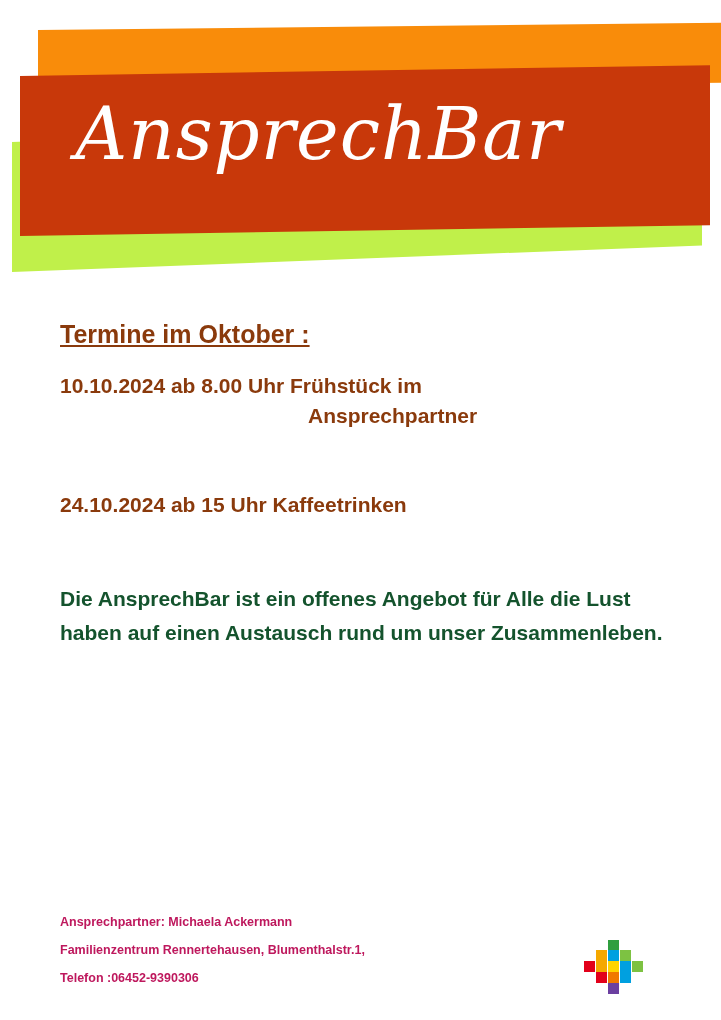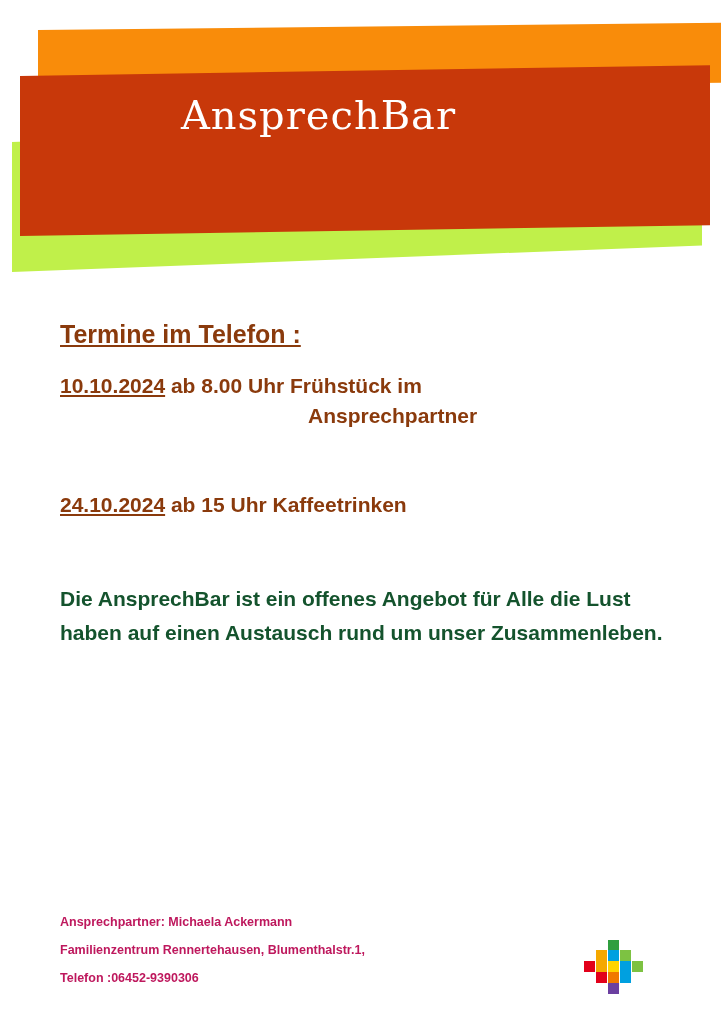--- a/index.html
+++ b/index.html
@@ -62,7 +62,8 @@
     text-align: center;
     color: #ffffff;
     font-family: "DejaVu Serif", serif;
-    font-size: 40px;
+    font-style: italic;
+    font-size: 72px;
     letter-spacing: 1px;
     z-index: 5;
     white-space: nowrap;

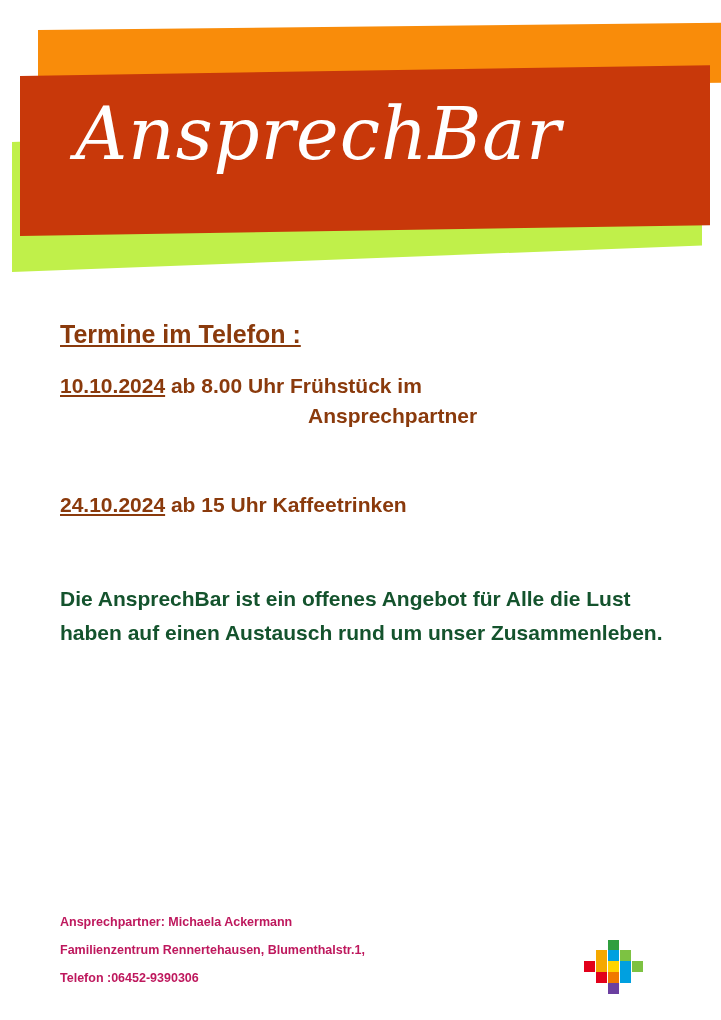--- a/index.html
+++ b/index.html
@@ -154,7 +154,7 @@
 <div class="content">
 
 
-  <p class="dates-heading">Termine im Telefon :</p>
+  <p class="dates-heading">Termine im Oktober :</p>
 
   <p class="date-block">
     <span class="date">10.10.2024</span><span> ab 8.00   Uhr Frühstück im</span>

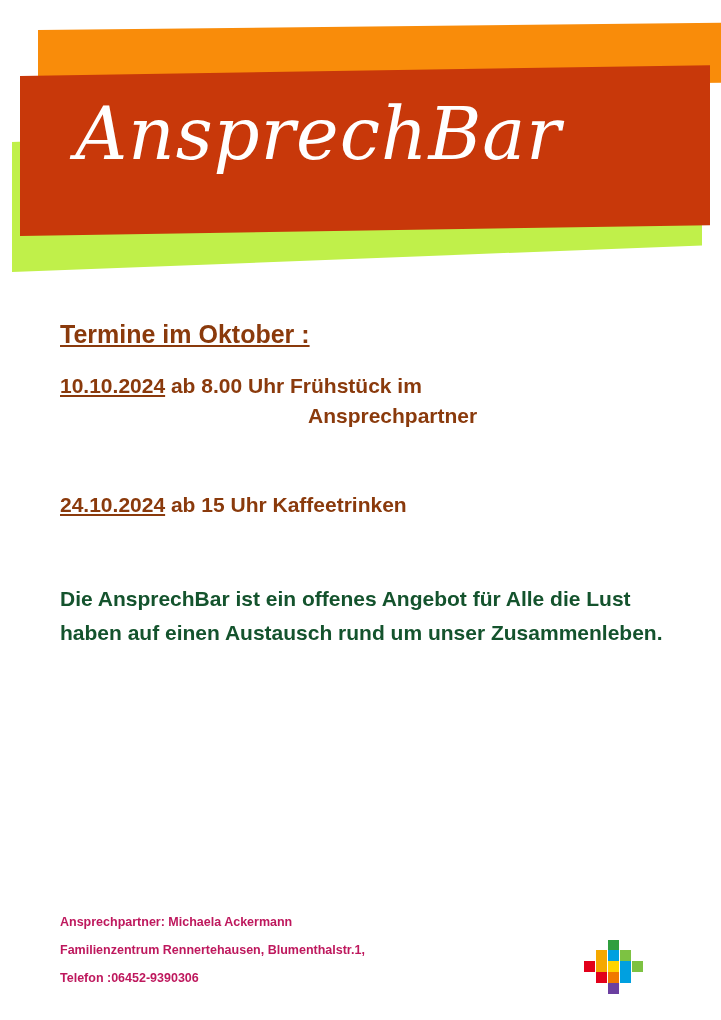--- a/index.html
+++ b/index.html
@@ -97,7 +97,6 @@
     margin: 0 0 6px 0;
   }
   .date-block .date {
-    text-decoration: underline;
   }
   .indent-line {
     display: block;

